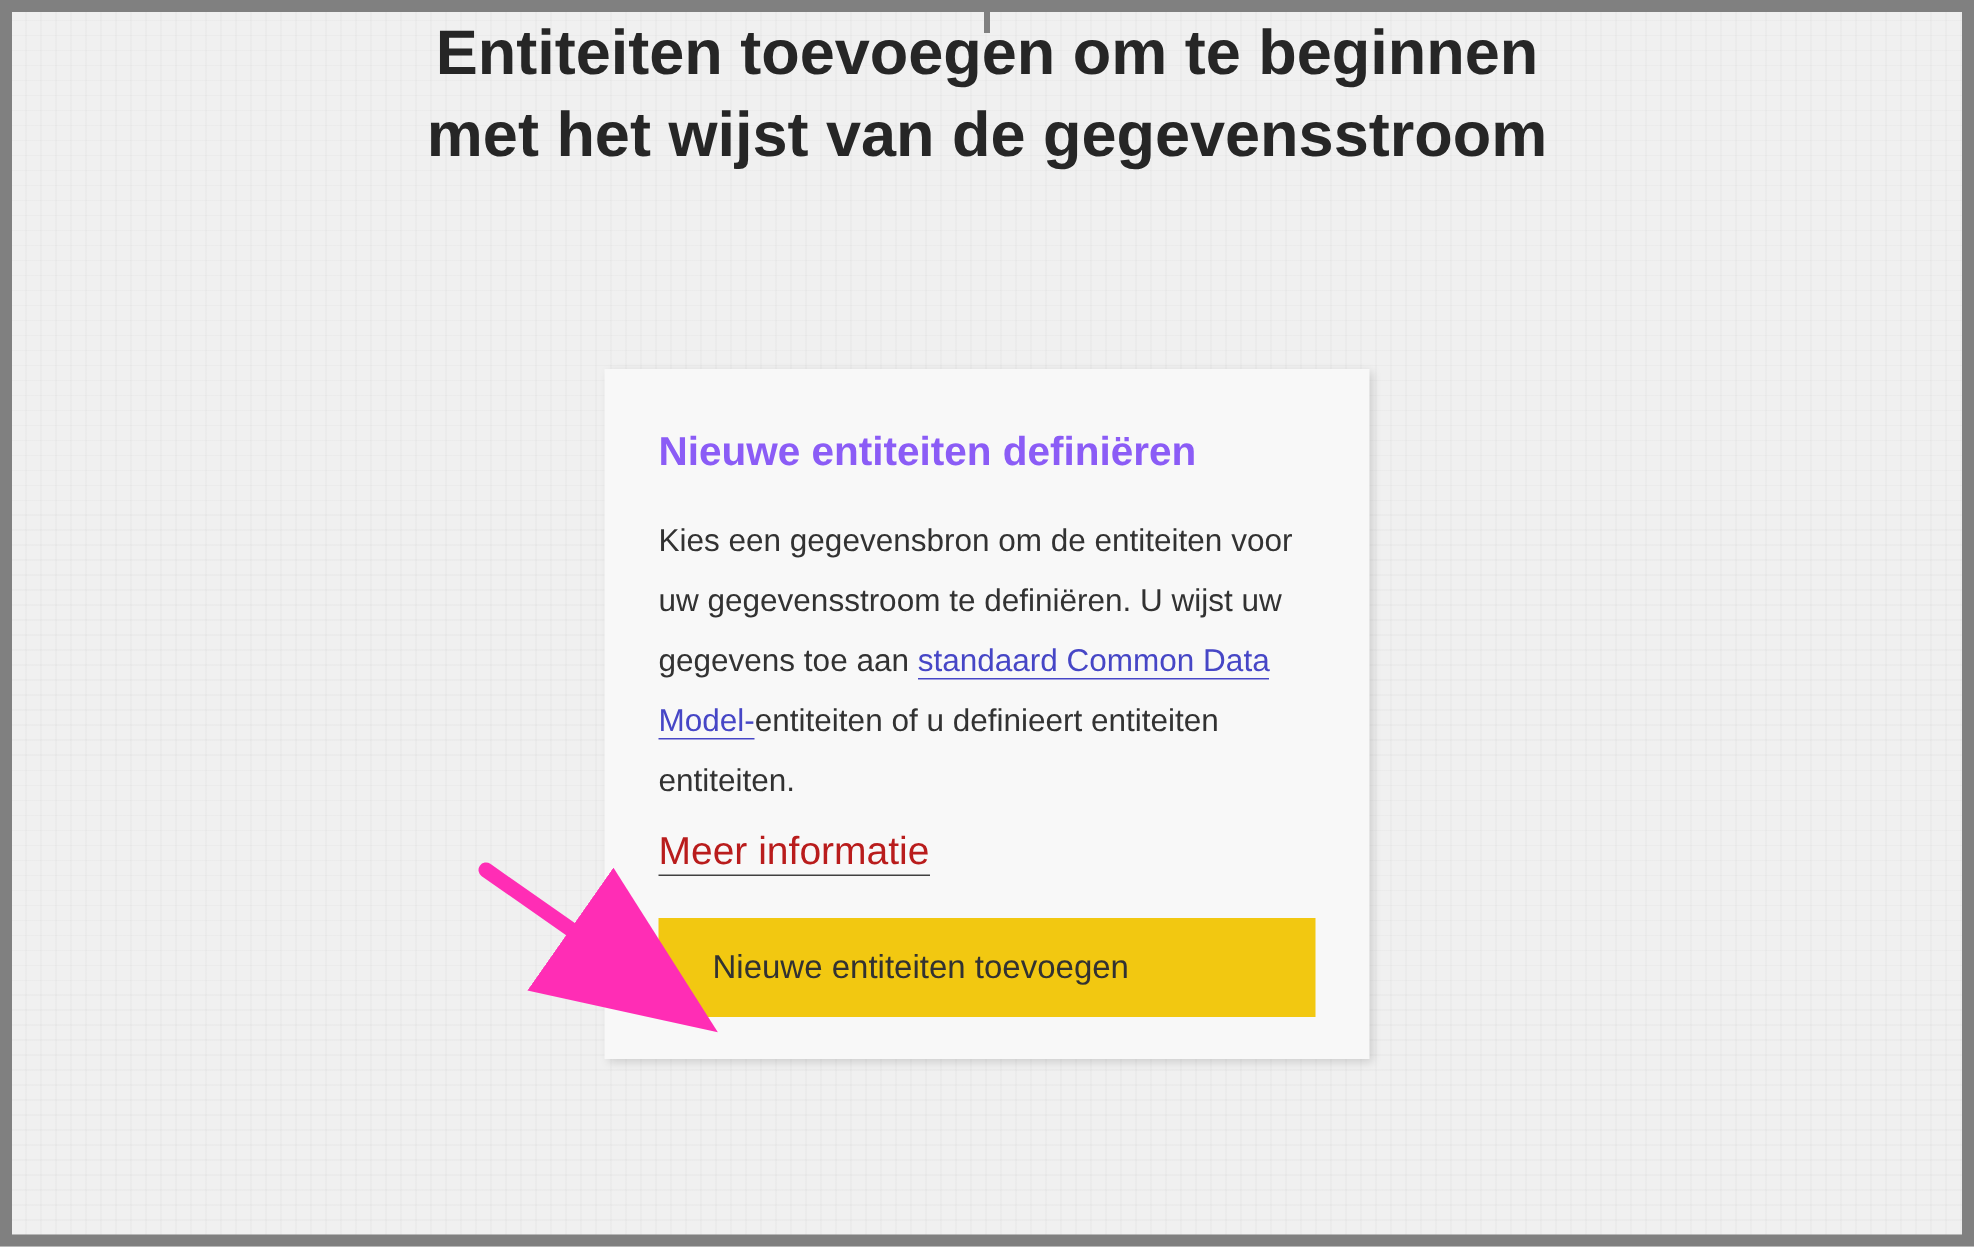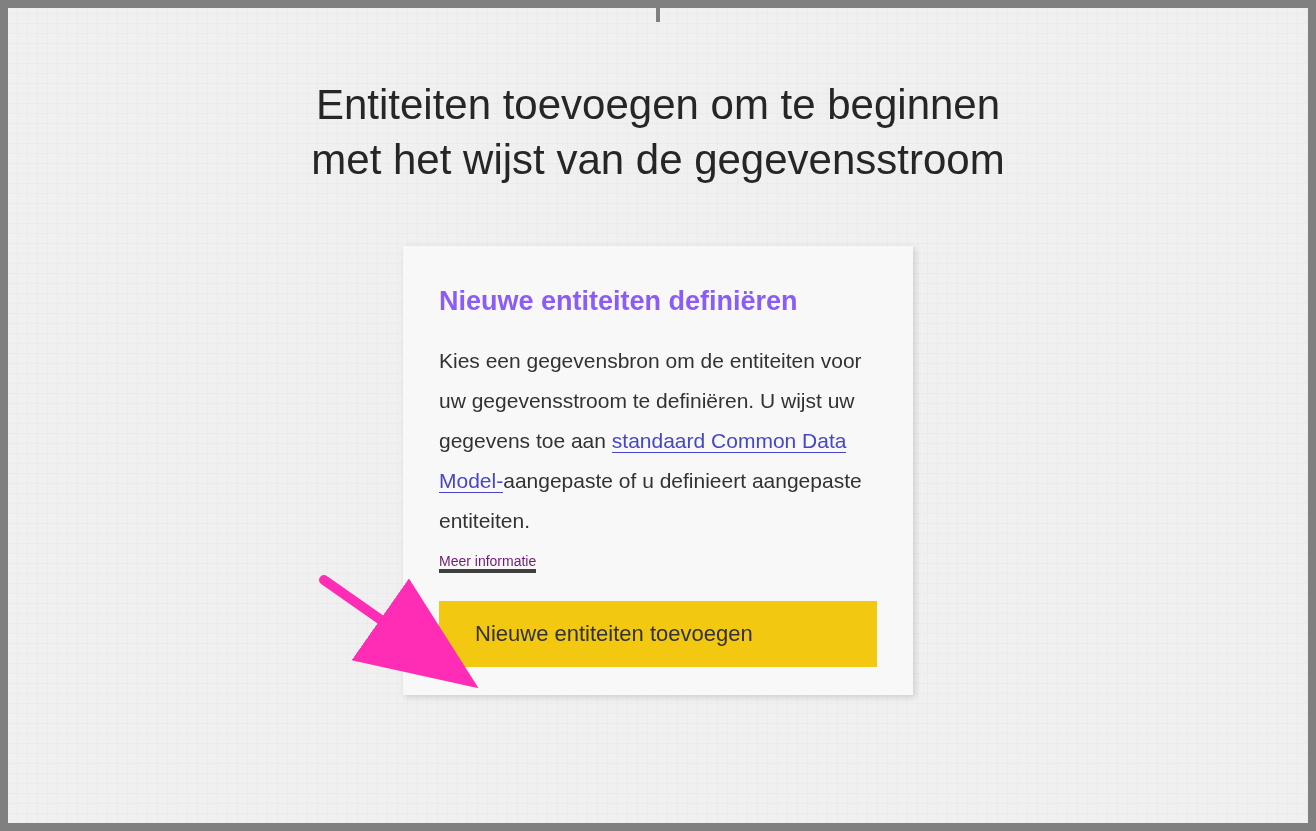--- a/index.html
+++ b/index.html
@@ -42,9 +42,8 @@
     .page-title {
       text-align: center;
       font-size: 42px;
-      font-weight: 400;
+      font-weight: 700;
       color: #262626;
-      margin-top: 70px;
       line-height: 1.3;
       padding: 0 40px;
     }

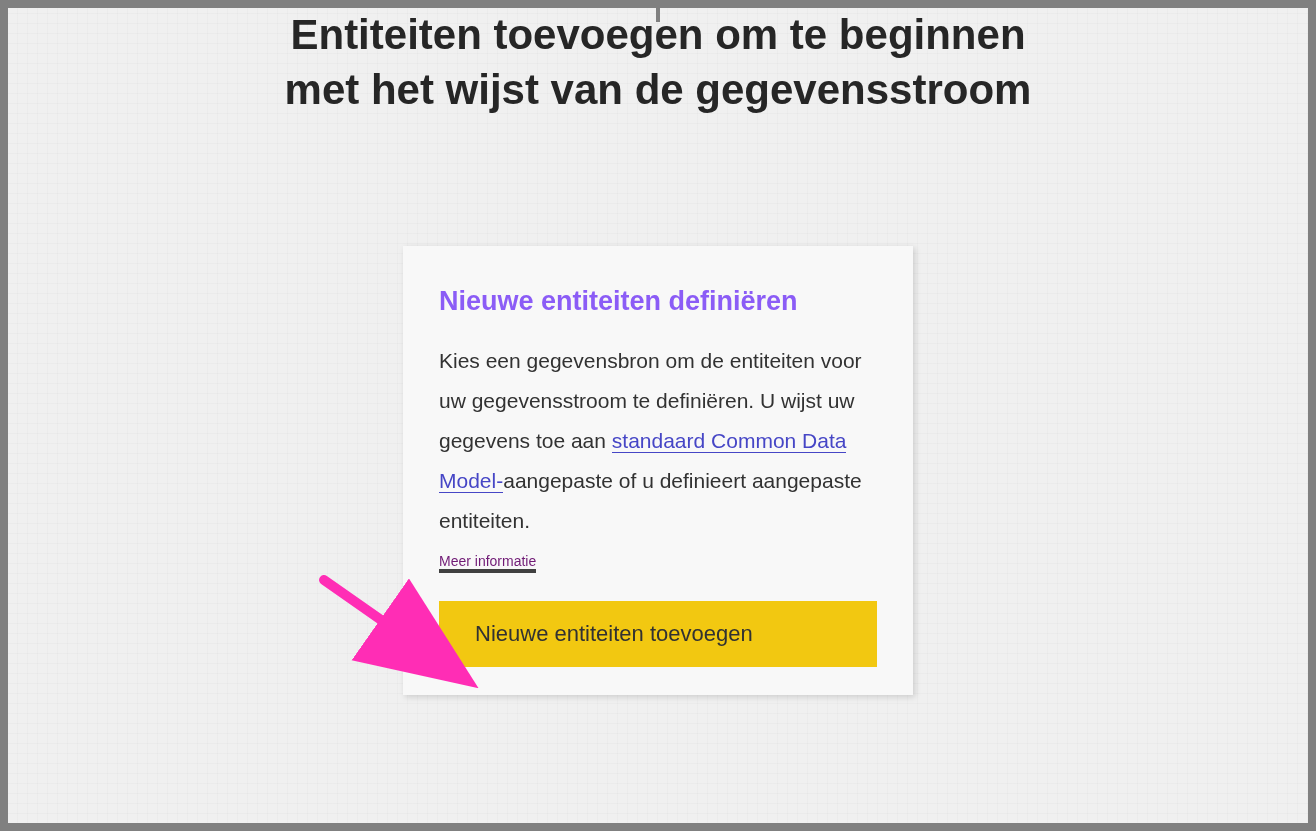--- a/index.html
+++ b/index.html
@@ -127,7 +127,7 @@
     <h2 class="card-title">Nieuwe entiteiten definiëren</h2>
     
     <p class="card-description">
-      <span>Kies een gegevensbron om de entiteiten voor uw gegevensstroom te definiëren. U wijst uw gegevens toe aan </span><a class="link">standaard Common Data Model-</a><span>aangepaste of u definieert aangepaste entiteiten.</span>
+      <span>Kies een gegevensbron om de entiteiten voor uw gegevensstroom te definiëren. U wijst uw gegevens toe aan </span><a class="link">standaard Common Data Model-</a><span>entiteiten of u definieert entiteiten entiteiten.</span>
     </p>
     
     <a class="more-info">Meer informatie</a>

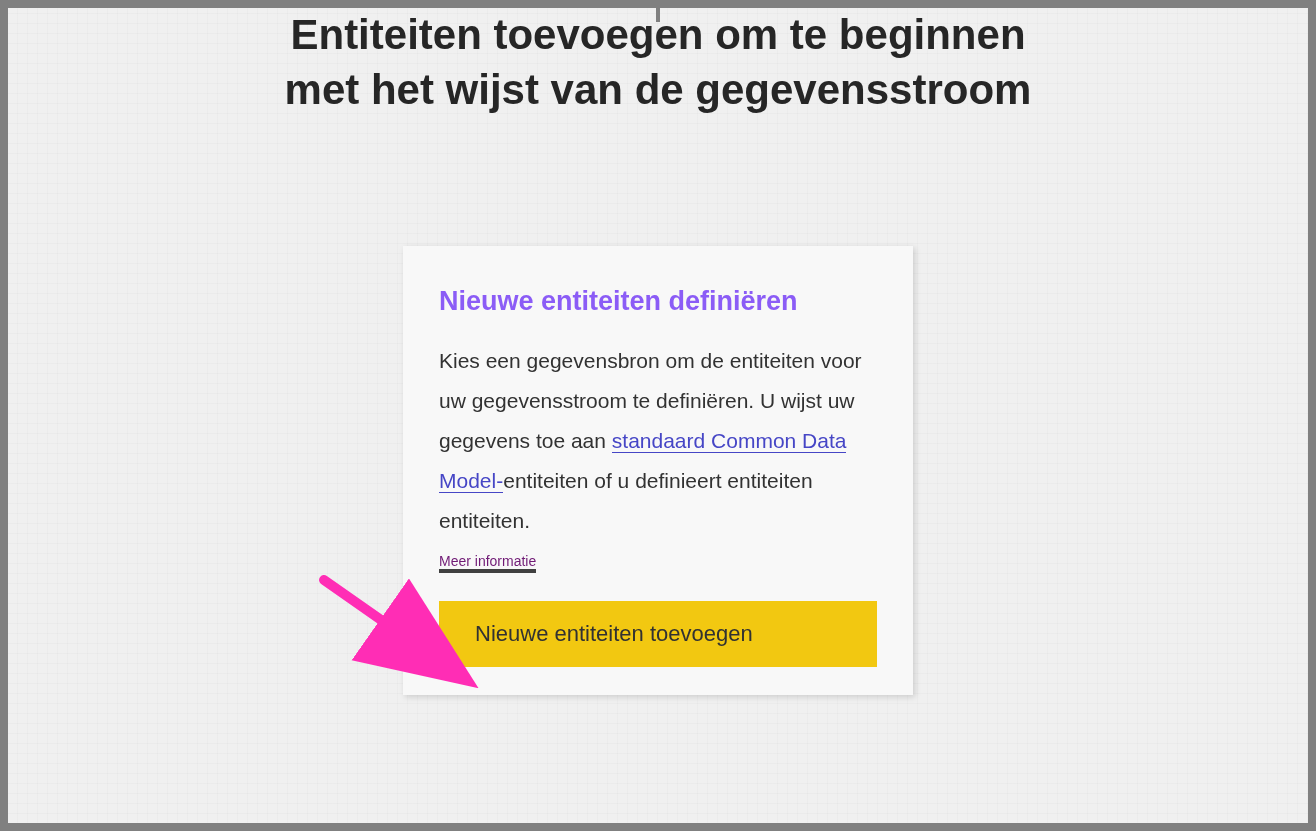--- a/index.html
+++ b/index.html
@@ -81,10 +81,10 @@
     }
     
     .more-info {
-      font-size: 14px;
-      color: #701a75;
+      font-size: 26px;
+      color: #b91c1c;
       text-decoration: none;
-      border-bottom: 4px solid #404040;
+      border-bottom: 1px solid #404040;
       cursor: pointer;
       display: inline-block;
       margin-bottom: 28px;

